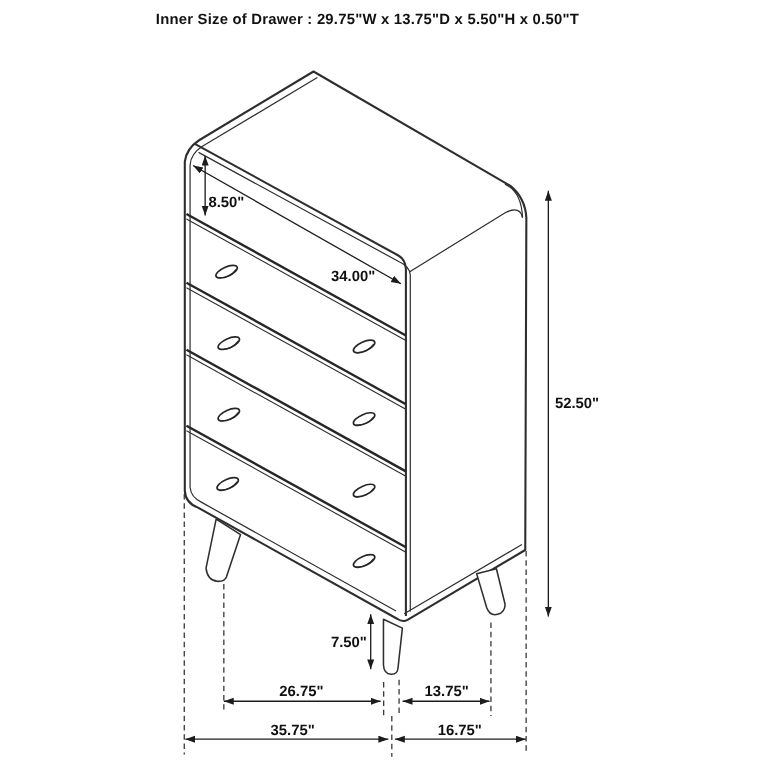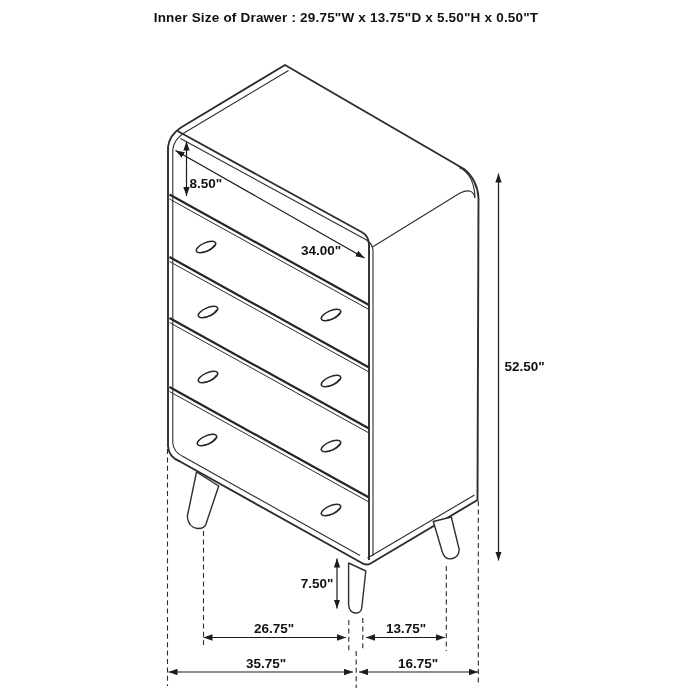--- a/index.html
+++ b/index.html
@@ -5,7 +5,7 @@
   html,body{margin:0;padding:0;background:#ffffff;}
   #stage{position:relative;width:700px;height:700px;background:#ffffff;overflow:hidden;
          font-family:"Liberation Sans",sans-serif;}
-  #title{position:absolute;left:16px;top:10px;width:660px;text-align:center;
+  #title{position:absolute;left:4px;top:10px;width:660px;text-align:center;
          font-size:13.5px;font-weight:bold;color:#111;letter-spacing:.2px;}
   svg{position:absolute;left:0;top:0;}
   .outline{fill:none;stroke:#2e2e2e;stroke-width:1.9;stroke-linejoin:round;}

